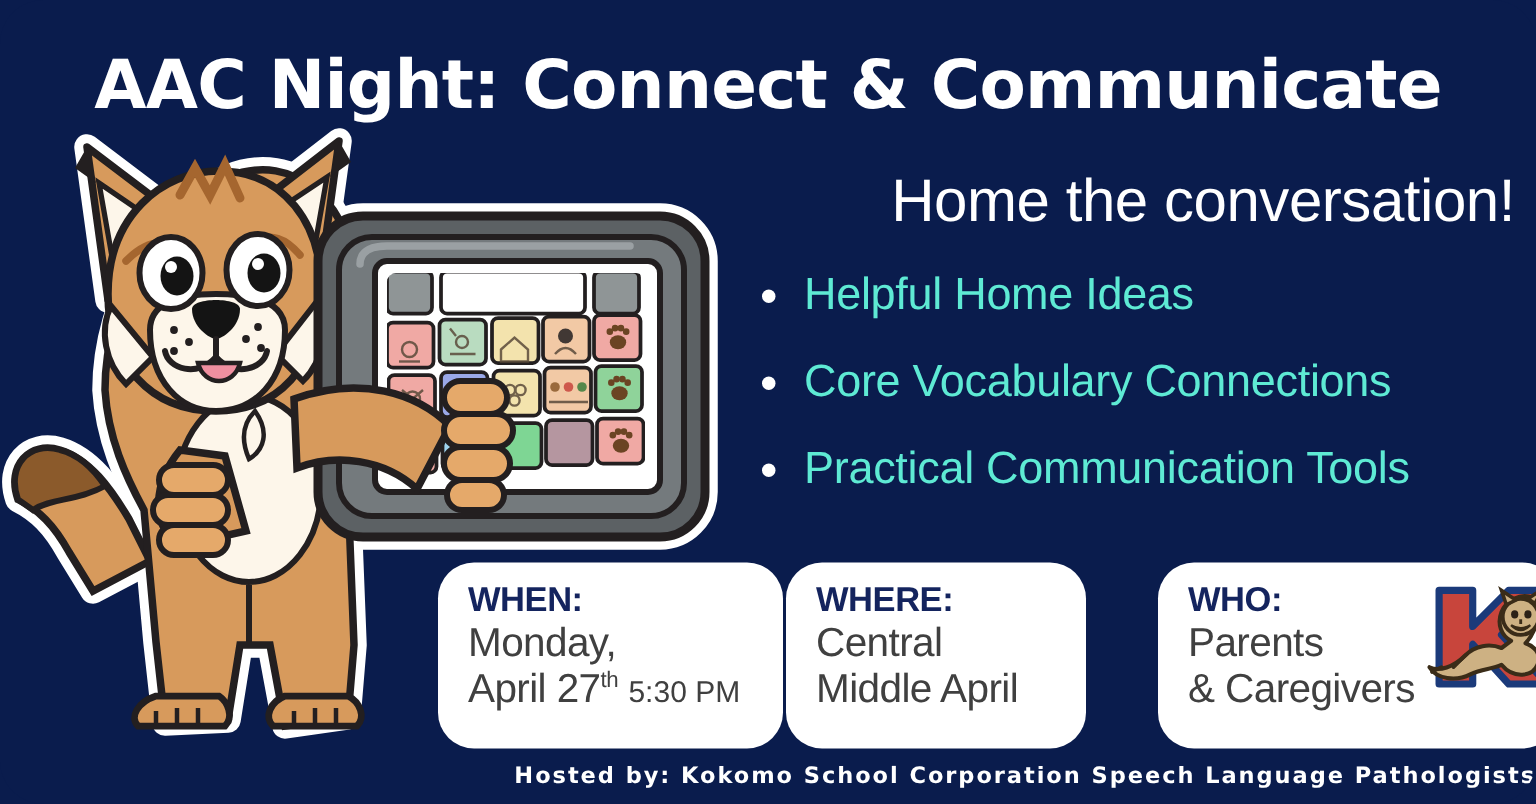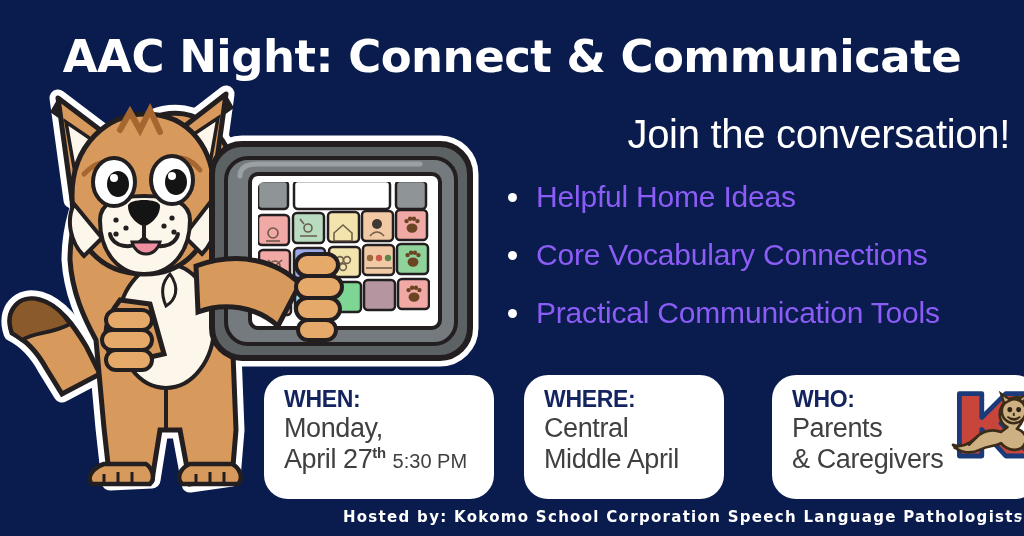--- a/index.html
+++ b/index.html
@@ -301,7 +301,7 @@
     </svg>
   </div>
 
-  <div class="subhead">Join the conversation!</div>
+  <div class="subhead">Home the conversation!</div>
 
   <ul class="bullets">
     <li>

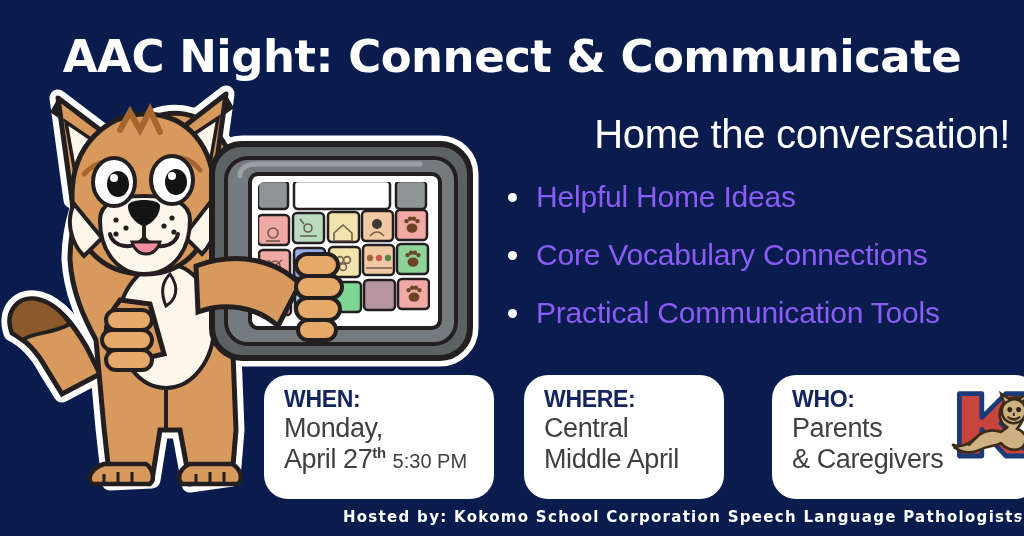--- a/index.html
+++ b/index.html
@@ -41,7 +41,7 @@
   }
   .bullets li{
     position:relative;
-    color:#8b5cf6;
+    color:#5eead4;
     font-size:30px;font-weight:400;
     letter-spacing:-0.2px;
     padding-left:36px;

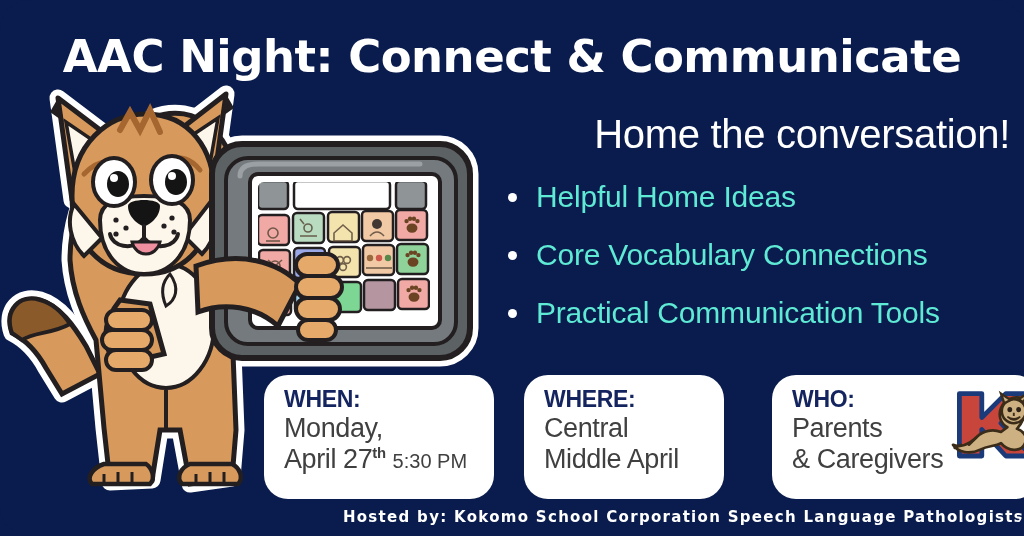--- a/index.html
+++ b/index.html
@@ -62,7 +62,7 @@
     padding:12px 16px 10px 20px;
     overflow:hidden;
   }
-  #card-when{left:264px;width:230px;}
+  #card-when{left:292px;width:230px;}
   #card-where{left:524px;width:200px;}
   #card-who{left:772px;width:267px;}
   .card .lbl{

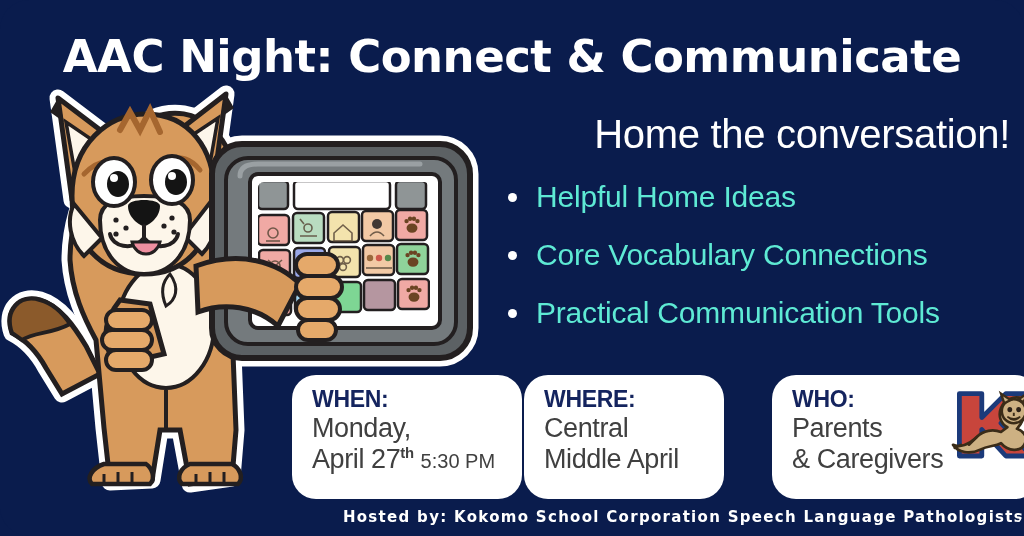--- a/index.html
+++ b/index.html
@@ -79,7 +79,7 @@
     line-height:1.14;
     white-space:nowrap;
   }
-  .card .val sup{font-size:0.55em;vertical-align:super;font-weight:bold;}
+  .card .val sup{font-size:0.55em;vertical-align:super;}
   .card .time{font-size:20px;margin-left:7px;letter-spacing:0;}
 
   

